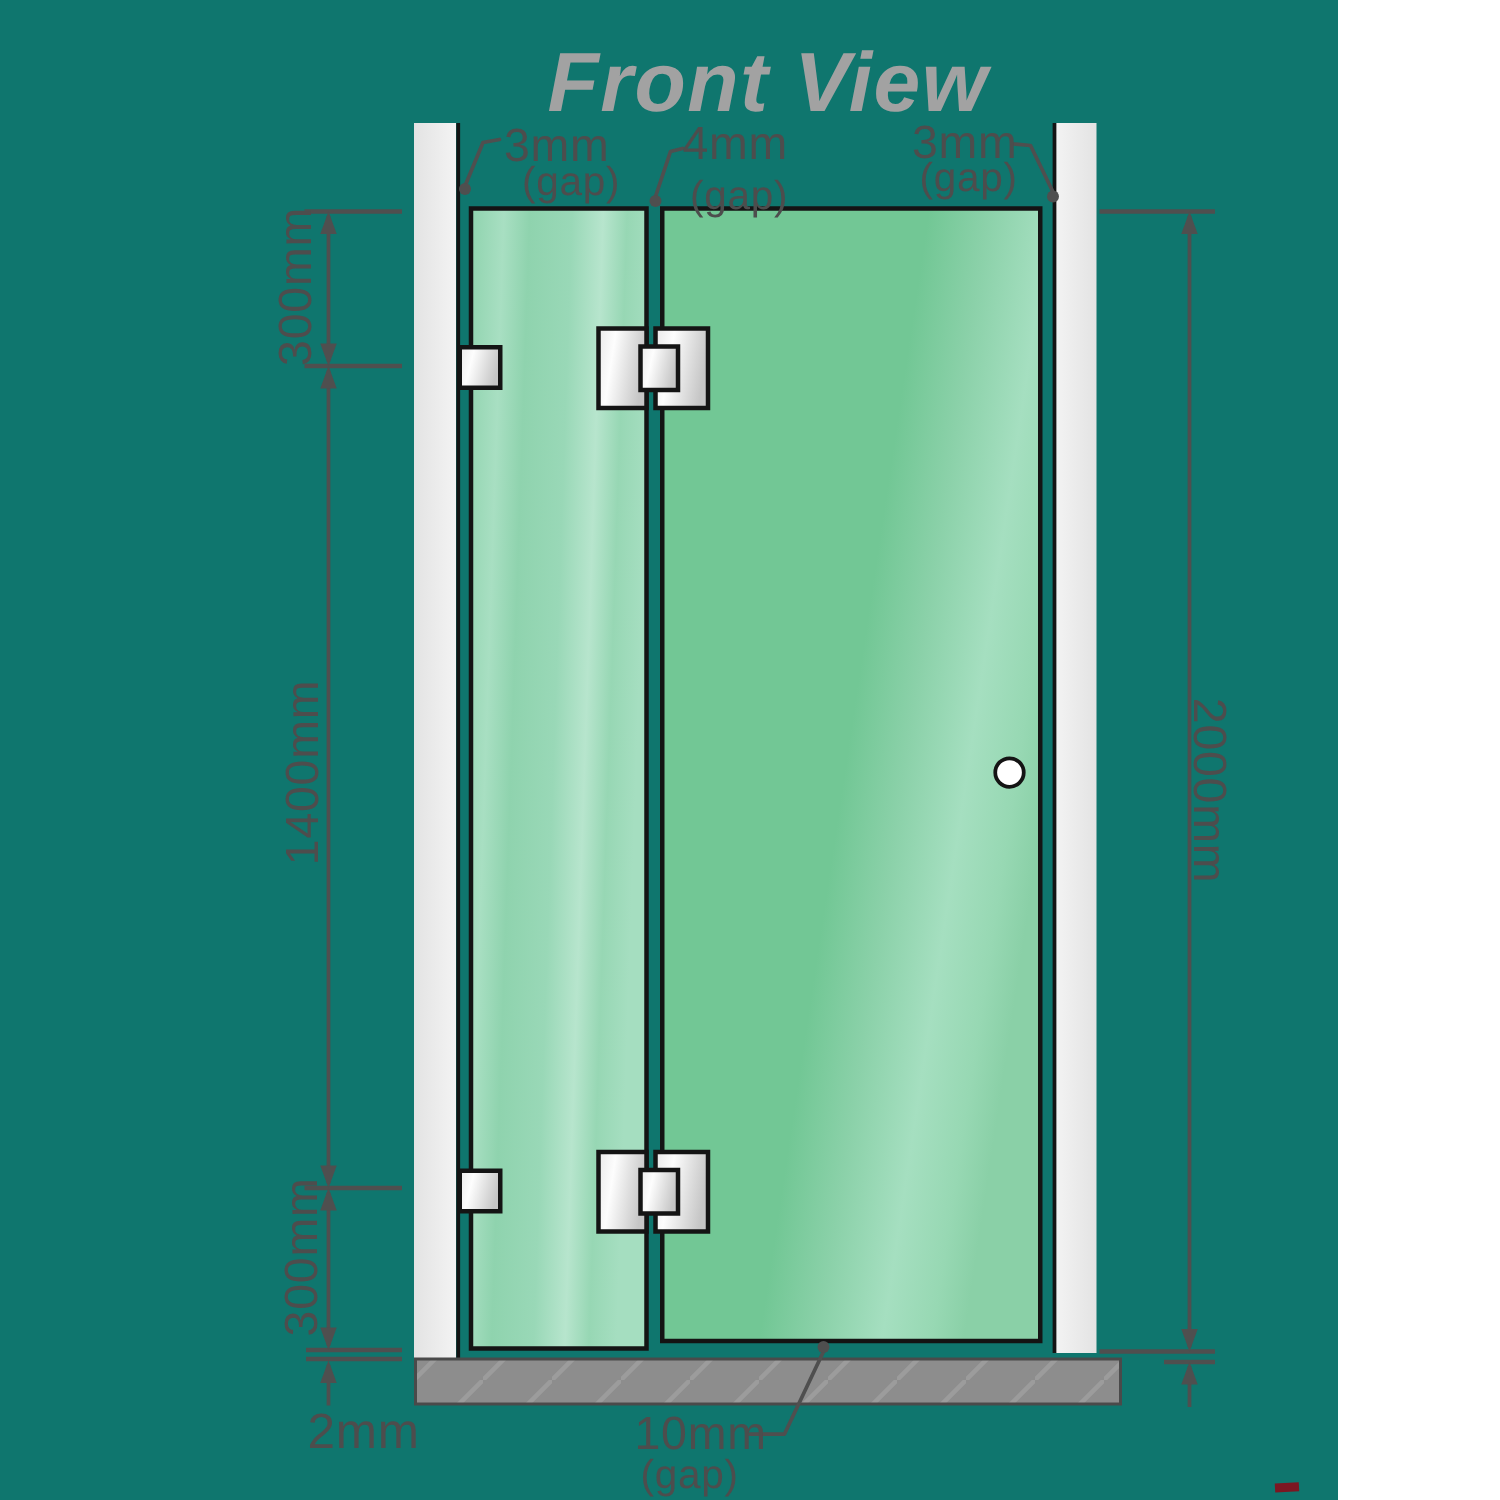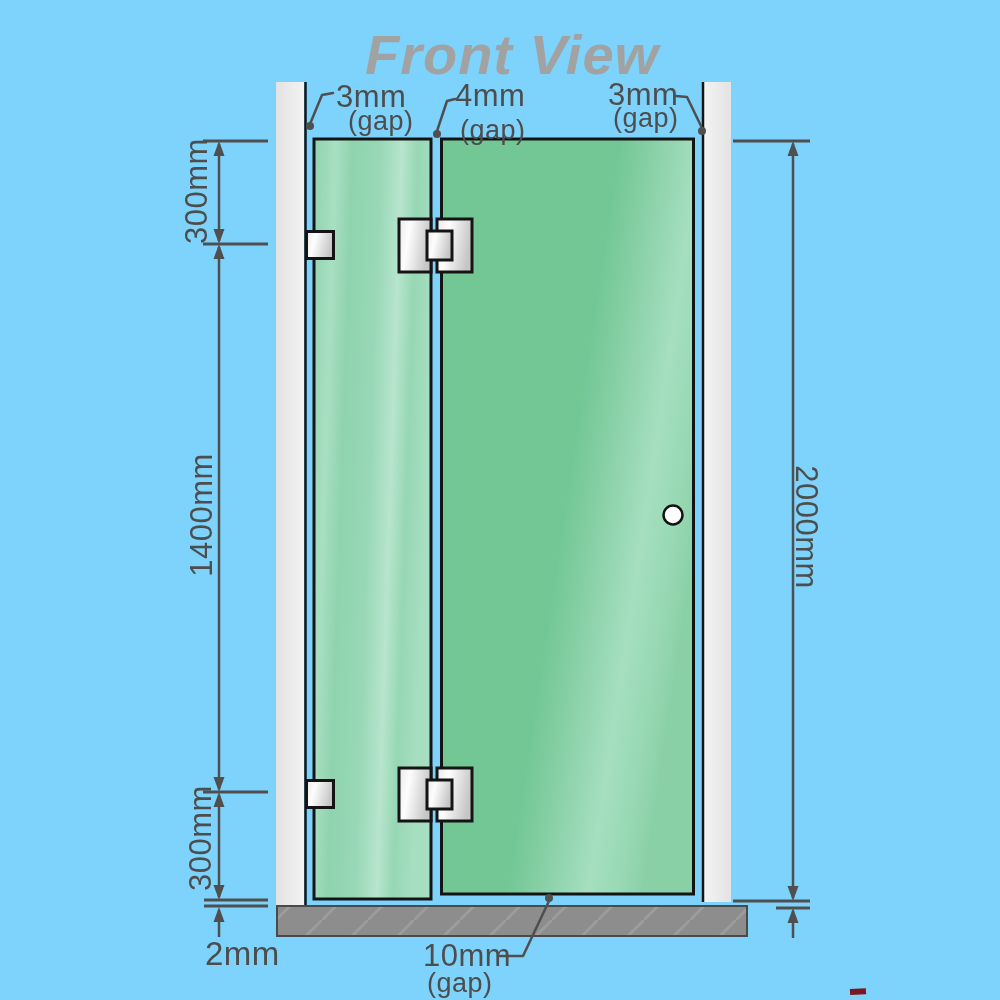--- a/index.html
+++ b/index.html
@@ -13,9 +13,9 @@
   }
   .stage {
     position: relative;
-    width: 1000px;
+    width: 892px;
     height: 1000px;
-    background: #7dd3fc;
+    background: #0f766e;
   }
   svg { display: block; }
   text {

